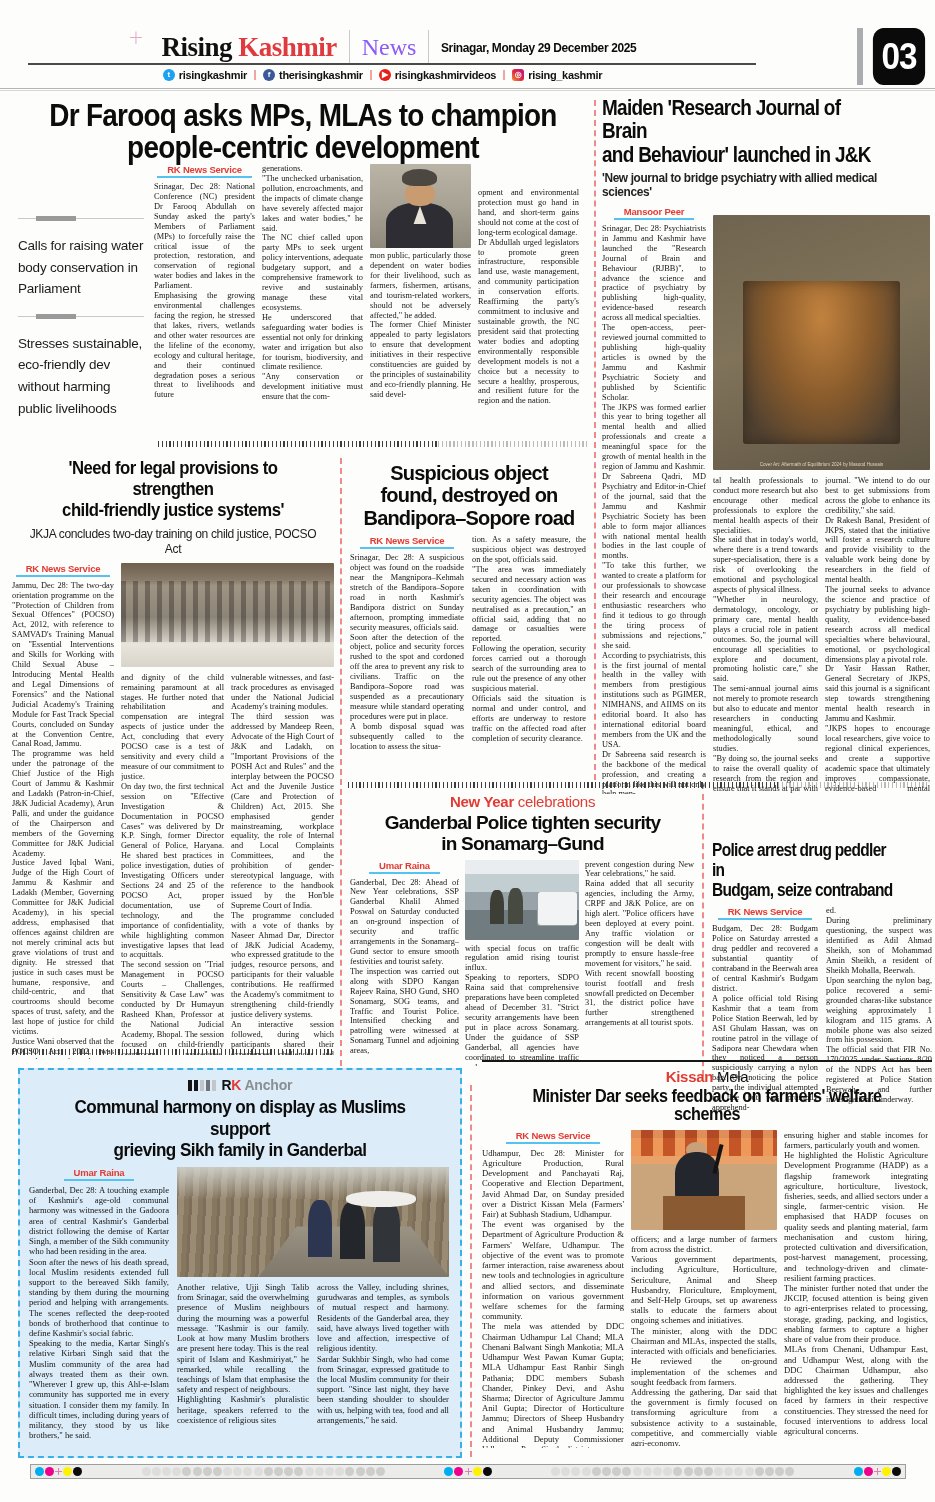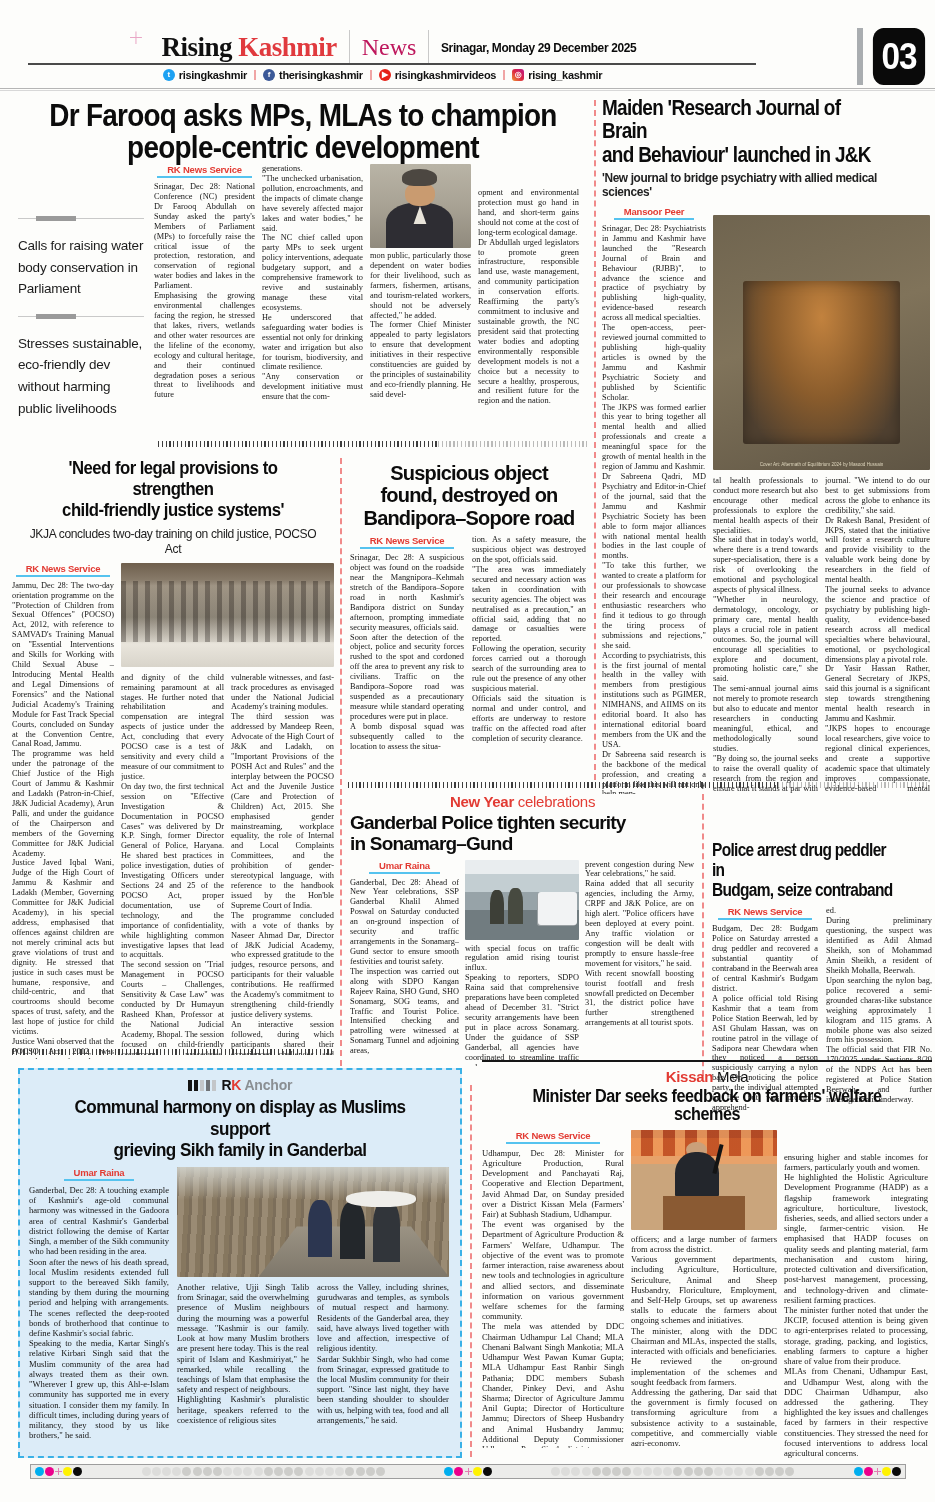--- a/index.html
+++ b/index.html
@@ -27,7 +27,7 @@
   .brand{font-family:"Liberation Serif",serif;font-weight:700;font-size:27px;color:#111;letter-spacing:-.5px;}
   .brand .red{color:#e03a3e;}
   .m-sep{width:1px;height:34px;background:#c9c9c9;}
-  .section-t{font-family:"Liberation Serif",serif;font-size:24px;color:#be185d;}
+  .section-t{font-family:"Liberation Serif",serif;font-size:24px;color:#8b5cf6;}
   .dateline{font-family:"Liberation Sans",sans-serif;font-weight:700;font-size:13px;letter-spacing:-.4px;transform:scaleX(.92);transform-origin:left center;color:#0b0b0b;}
   .m-rule1{position:absolute;left:28px;top:41px;width:728px;height:2px;background:#4a4a4a;}
   .social-row{position:absolute;left:0;right:170px;top:47px;display:flex;justify-content:center;align-items:center;gap:7px;

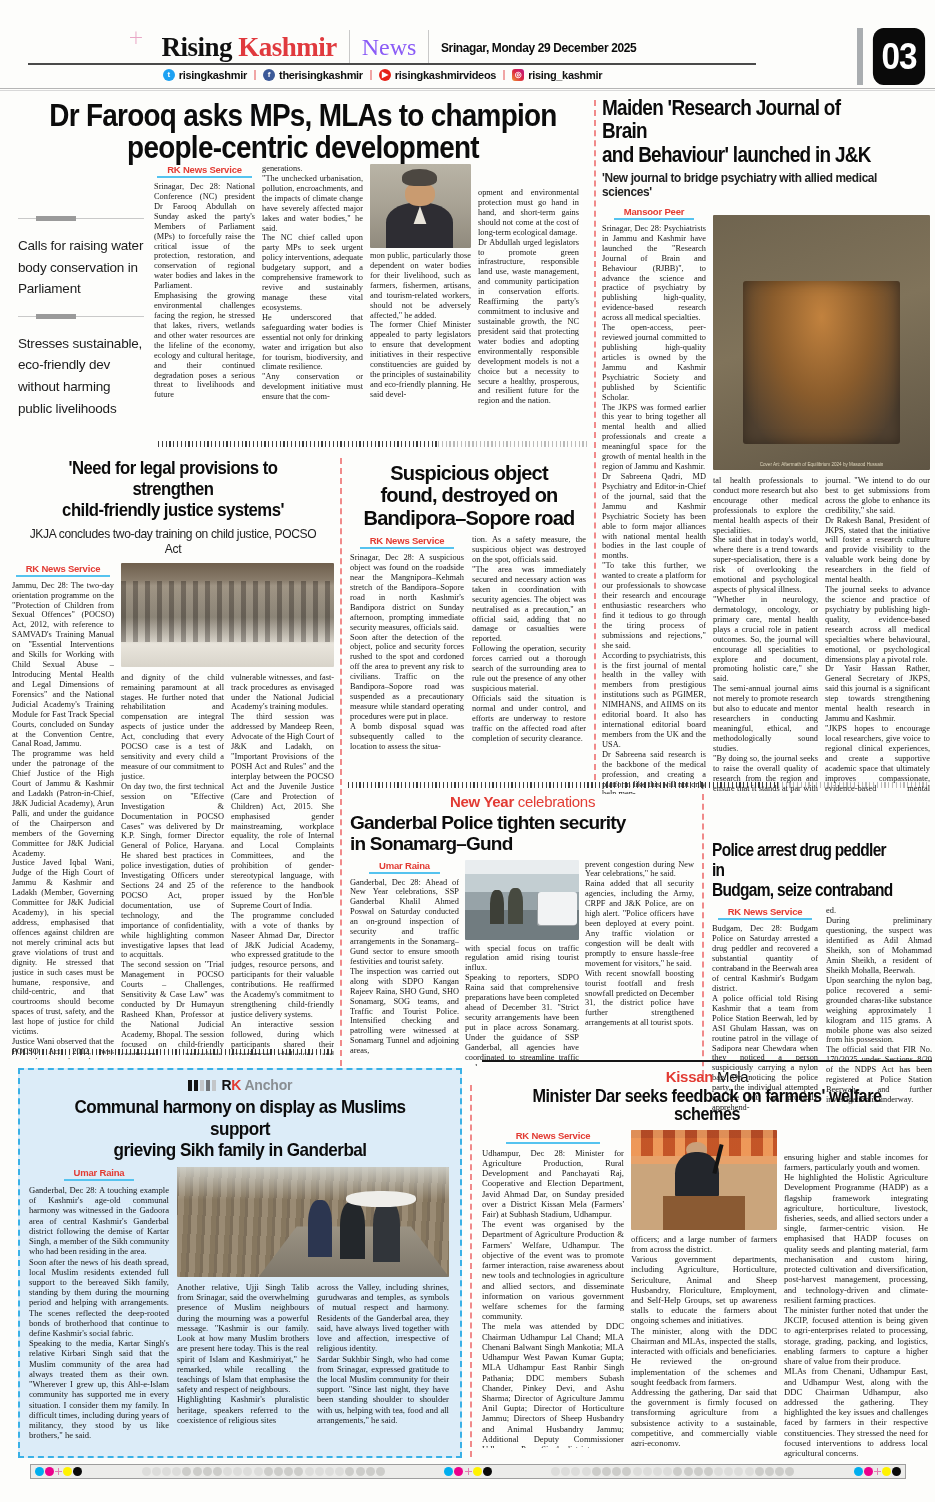--- a/index.html
+++ b/index.html
@@ -85,7 +85,7 @@
   .a4 .col{width:114px;}
   
   .a5{left:350px;top:793px;width:345px;height:286px;}
-  .a5 .hl1{font-size:19px;text-align:left;line-height:1.12;margin-top:2px;}
+  .a5 .hl1{font-size:19px;text-align:center;line-height:1.12;margin-top:2px;}
   .a5-cols{display:flex;gap:6px;margin-top:5px;}
   .a5 .c1,.a5 .c3{width:109px;}
   .a5 .c2{width:114px;}

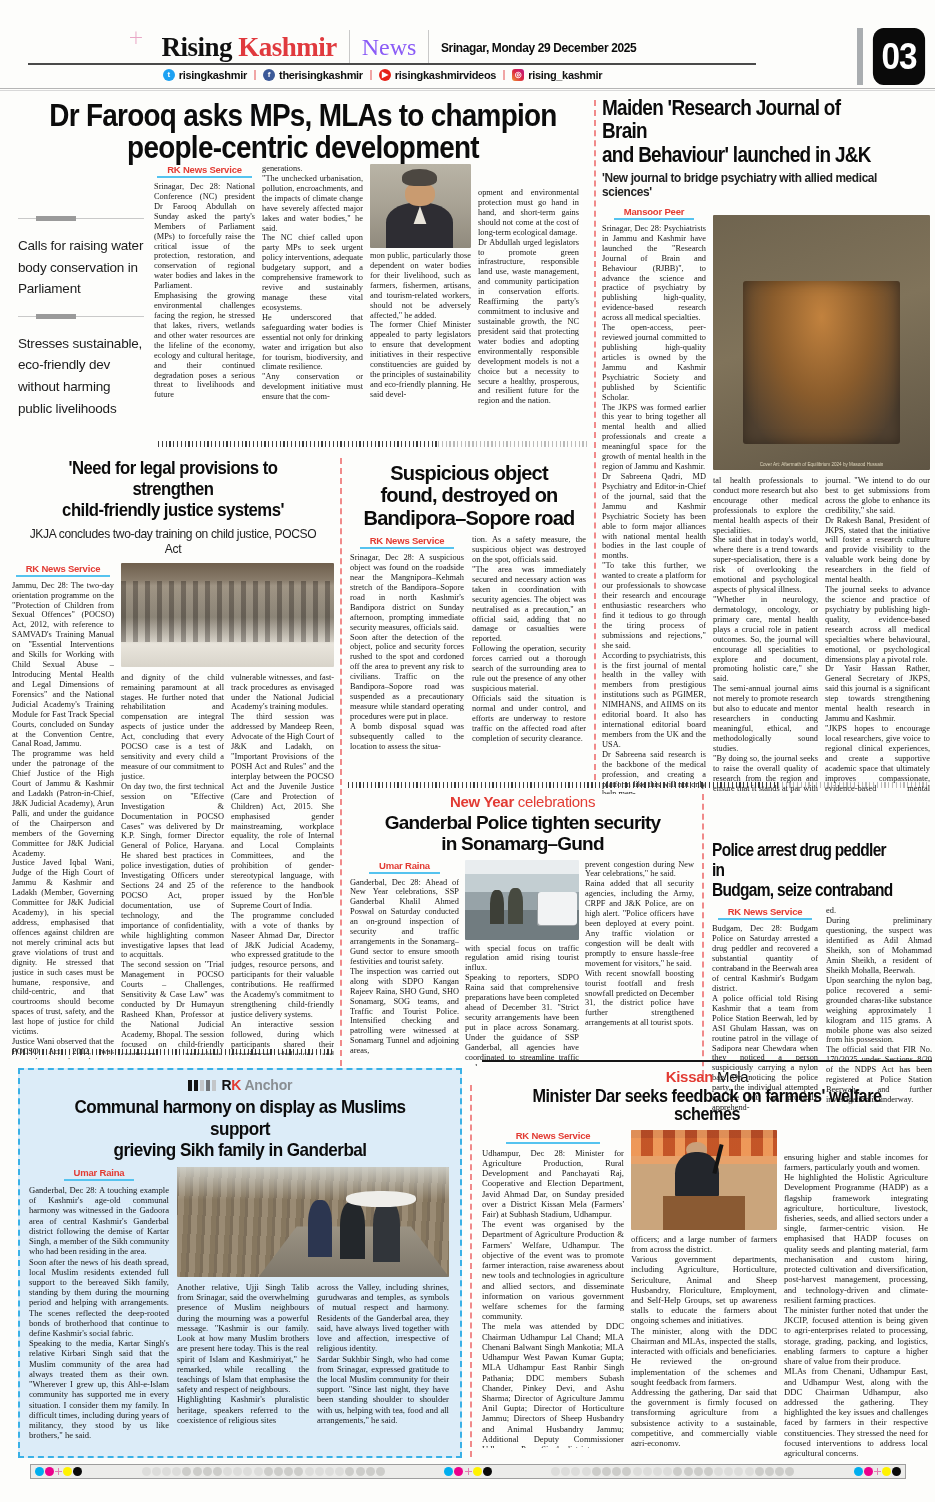--- a/index.html
+++ b/index.html
@@ -120,7 +120,7 @@
   .a8{left:482px;top:1060px;width:450px;height:400px;border-top:2px solid #161616;padding-top:6px;box-sizing:border-box;}
   .a8 .hl1{font-size:18px;text-align:center;letter-spacing:-.5px;transform:scaleX(.9);transform-origin:center top;margin-top:2px;}
   .a8-cols{display:flex;gap:7px;margin-top:6px;}
-  .a8 .c1{width:142px;}.a8 .c2{width:146px;}.a8 .c3{width:144px;margin-top:22px;}
+  .a8 .c1{width:142px;}.a8 .c2{width:146px;}.a8 .c3{width:144px;}
   .minphoto{width:146px;height:100px;margin-bottom:4px;background:linear-gradient(180deg,#b8552f 0 8%,#d96a33 8% 26%,#e8a26a 26% 34%,#caa57c 34%);}
   .minphoto .canopy{left:0;top:0;width:100%;height:26%;background:repeating-linear-gradient(90deg,rgba(255,190,120,.55) 0 10px,rgba(170,60,25,.45) 10px 22px);}
   .minphoto .man{left:30%;top:22%;width:30%;height:46%;background:#23262c;border-radius:46% 46% 8% 8%;}

